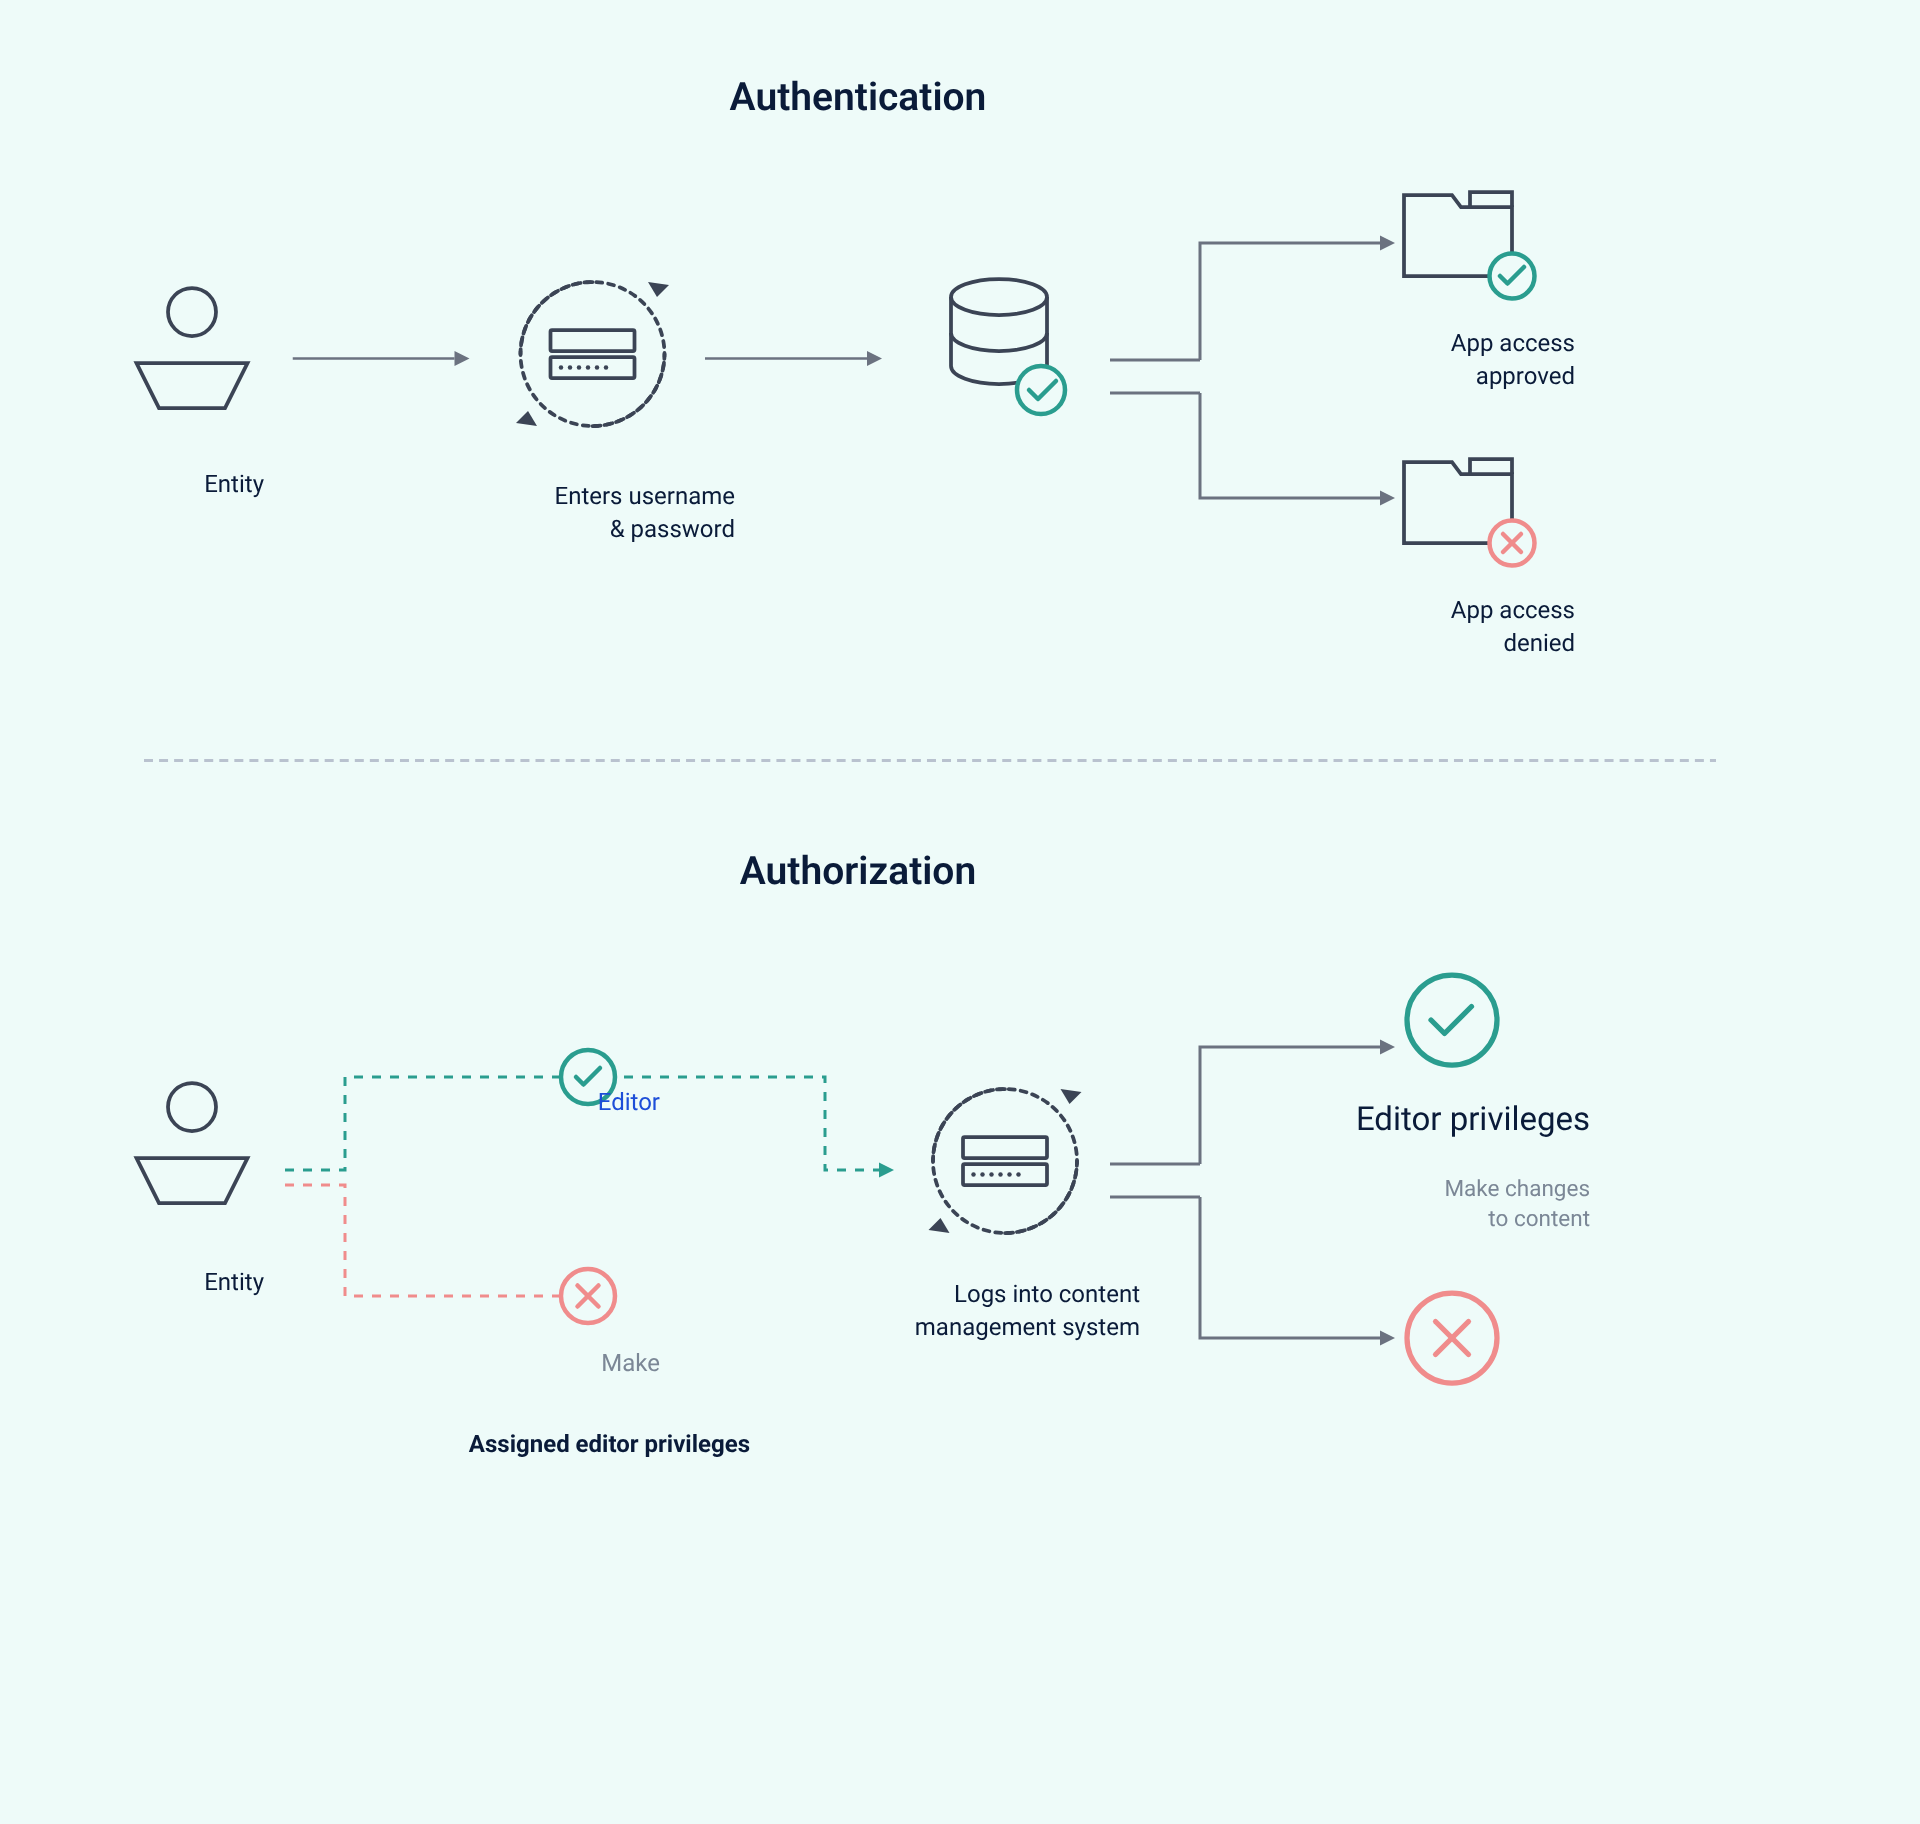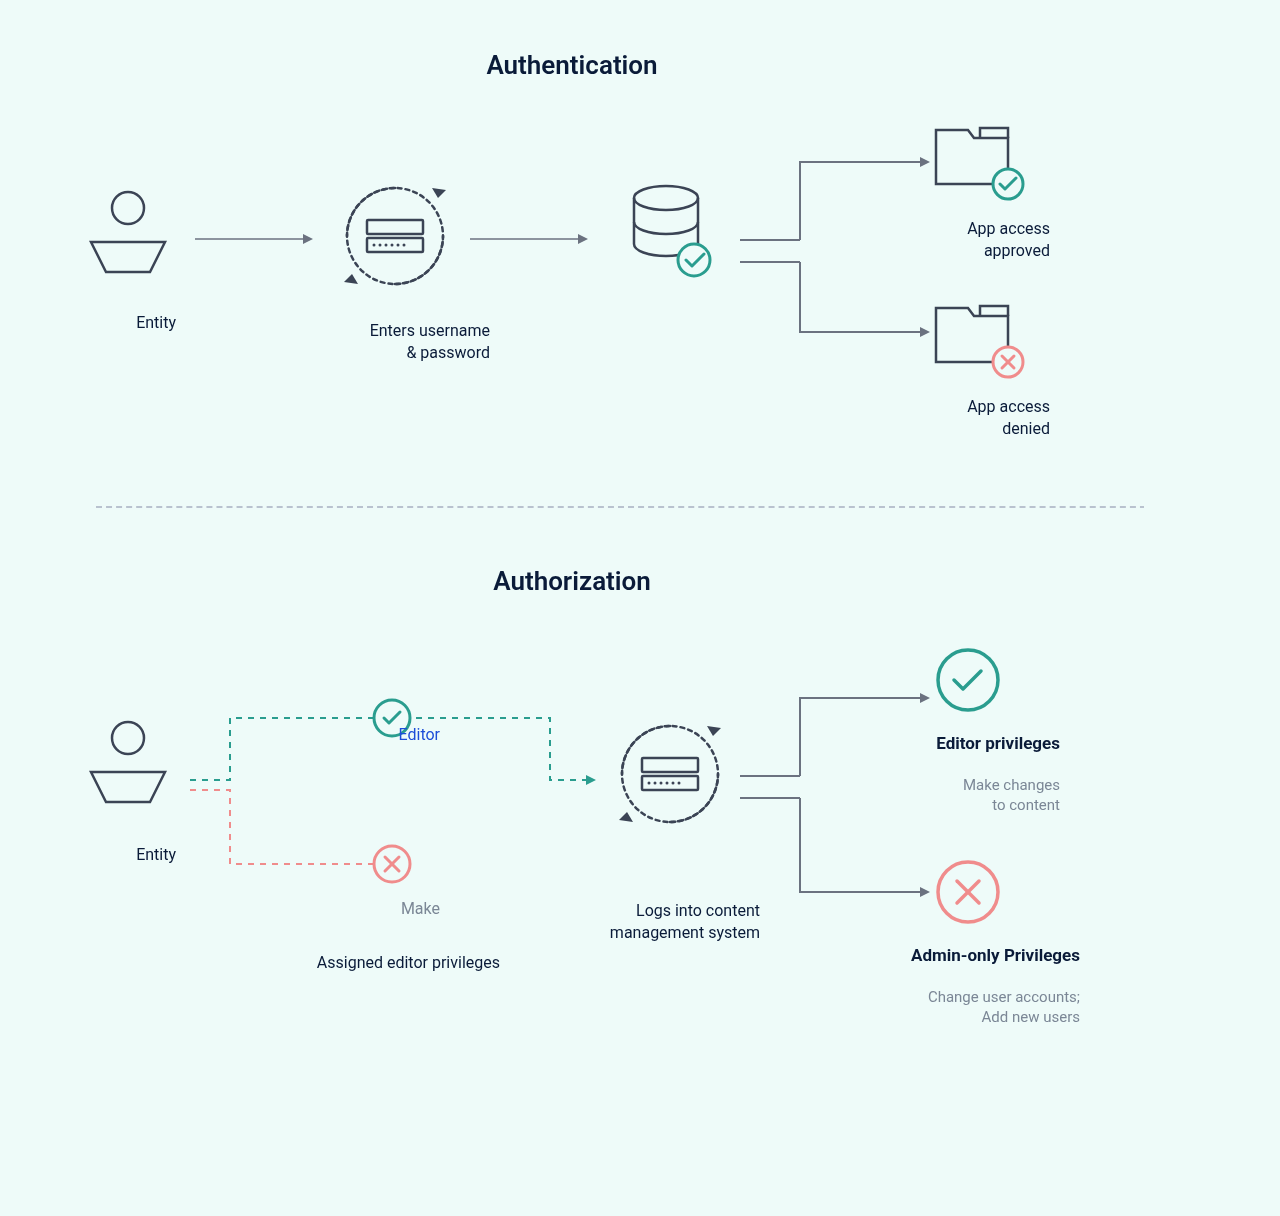--- a/index.html
+++ b/index.html
@@ -46,8 +46,8 @@
     line-height: 1.35;
   }
   .label-strong {
-    font-size: 17px;
-    font-weight: 700;
+    font-size: 22px;
+    font-weight: 400;
   }
   .sub {
     color: #7b8796;

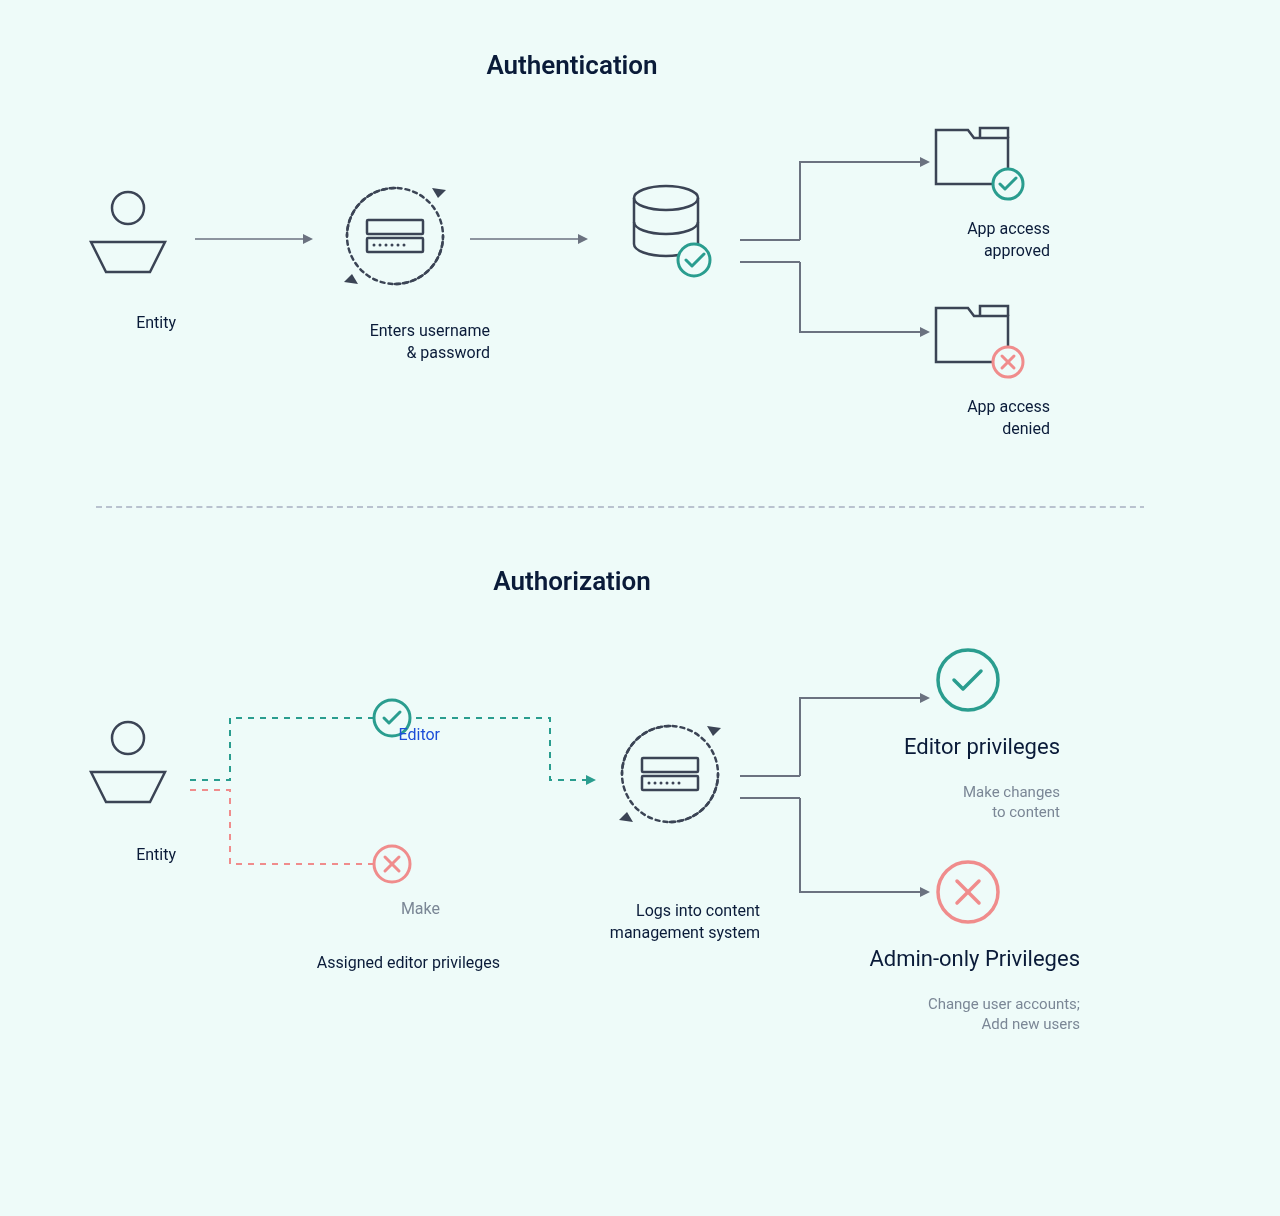--- a/index.html
+++ b/index.html
@@ -241,7 +241,7 @@
       <circle cx="64" cy="65" r="1.5" fill="#3b4455"></circle>
     </svg>
   </div>
-  <div class="label" style="left:580px; top:900px; width:180px; white-space:pre-line;">Logs into content
+  <div class="label" style="left:580px; top:852px; width:180px; white-space:pre-line;">Logs into content
 management system</div>
 
   <div class="branch" style="left:740px; top:668px;">

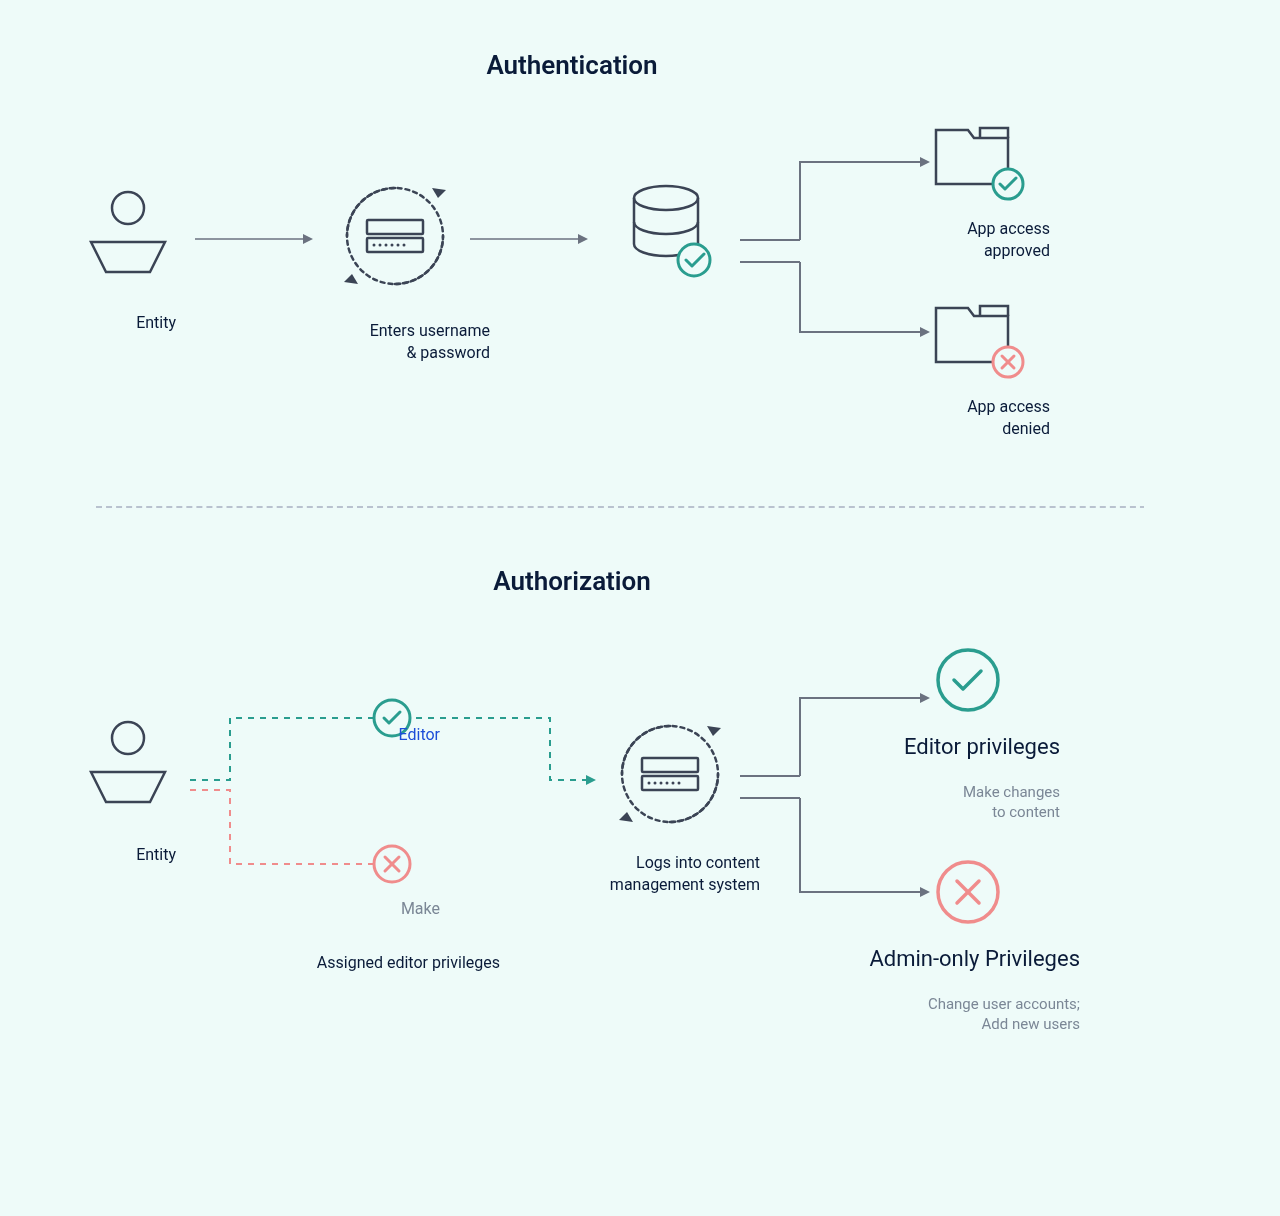--- a/index.html
+++ b/index.html
@@ -223,7 +223,7 @@
   </div>
   <div class="label" style="left:340px; top:898px; width:100px; color:#7b8796;">Make</div>
 
-  <div class="label" style="left:280px; top:952px; width:220px; font-weight:400;">Assigned editor privileges</div>
+  <div class="label" style="left:280px; top:952px; width:220px; font-weight:700;">Assigned editor privileges</div>
 
   <div class="icon-wrap" style="left:615px; top:718px;">
     <svg width="110" height="120" viewBox="0 0 110 120">

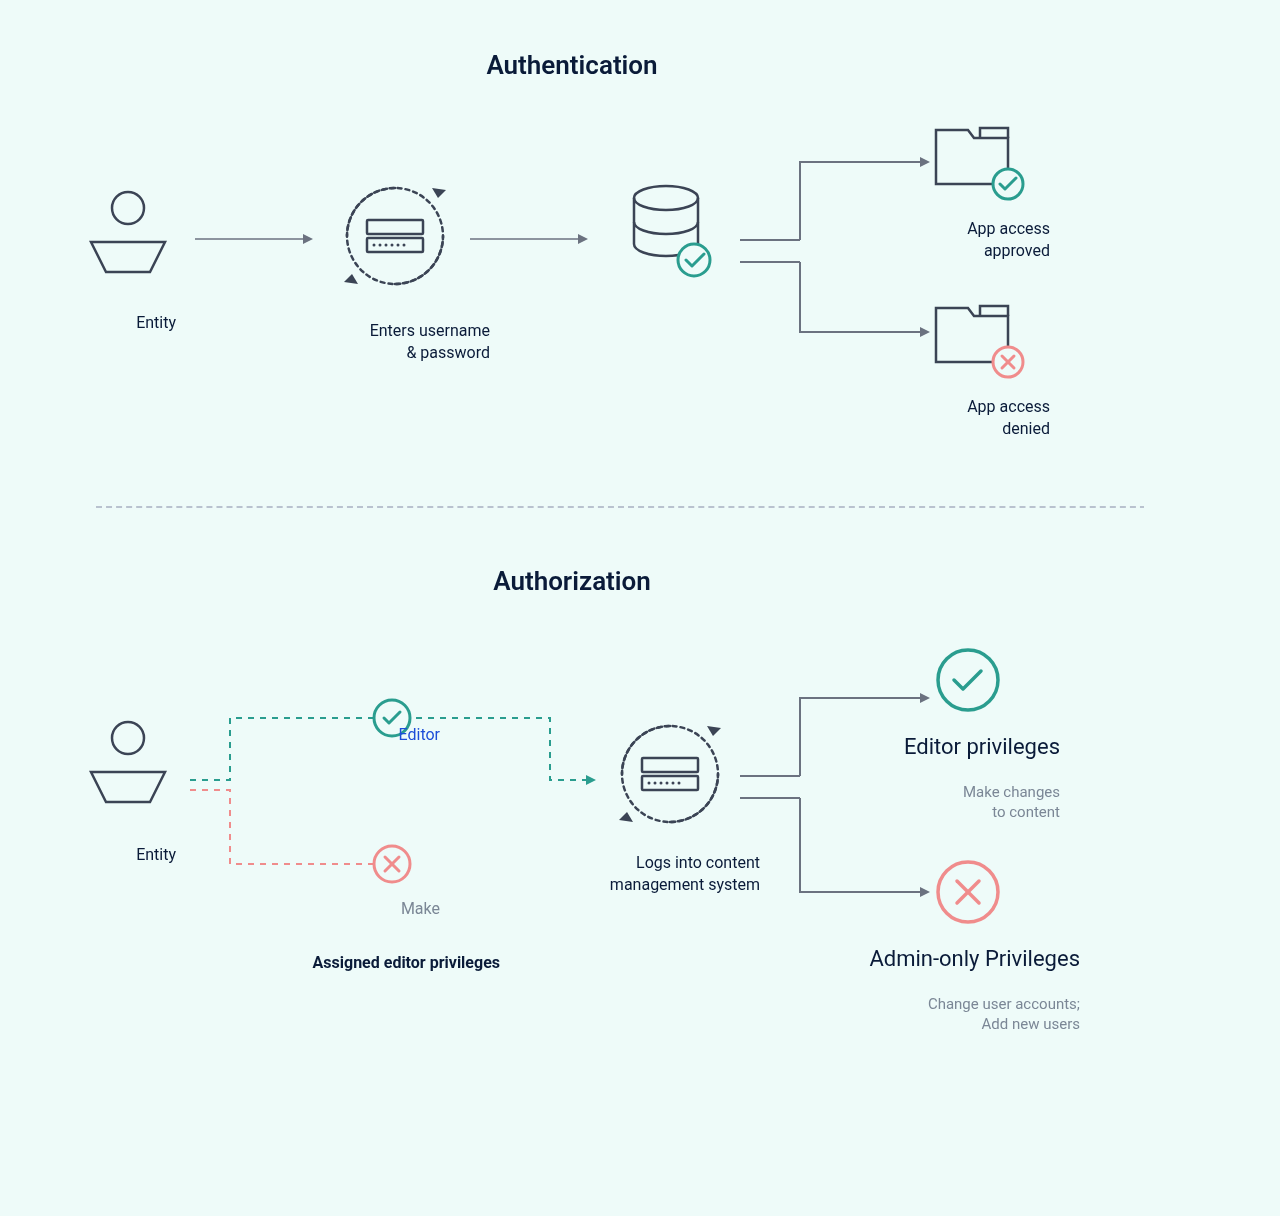--- a/index.html
+++ b/index.html
@@ -274,11 +274,6 @@
       <line x1="47" y1="25" x2="25" y2="47" class="stroke-red" stroke-width="3.5" stroke-linecap="round"></line>
     </svg>
   </div>
-  <div class="label" style="left:860px; top:944px; width:220px;">
-    <div class="label-strong">Admin-only Privileges</div>
-    <div class="sub" style="white-space:pre-line;">Change user accounts;
-Add new users</div>
-  </div>
 
 </div>
 

